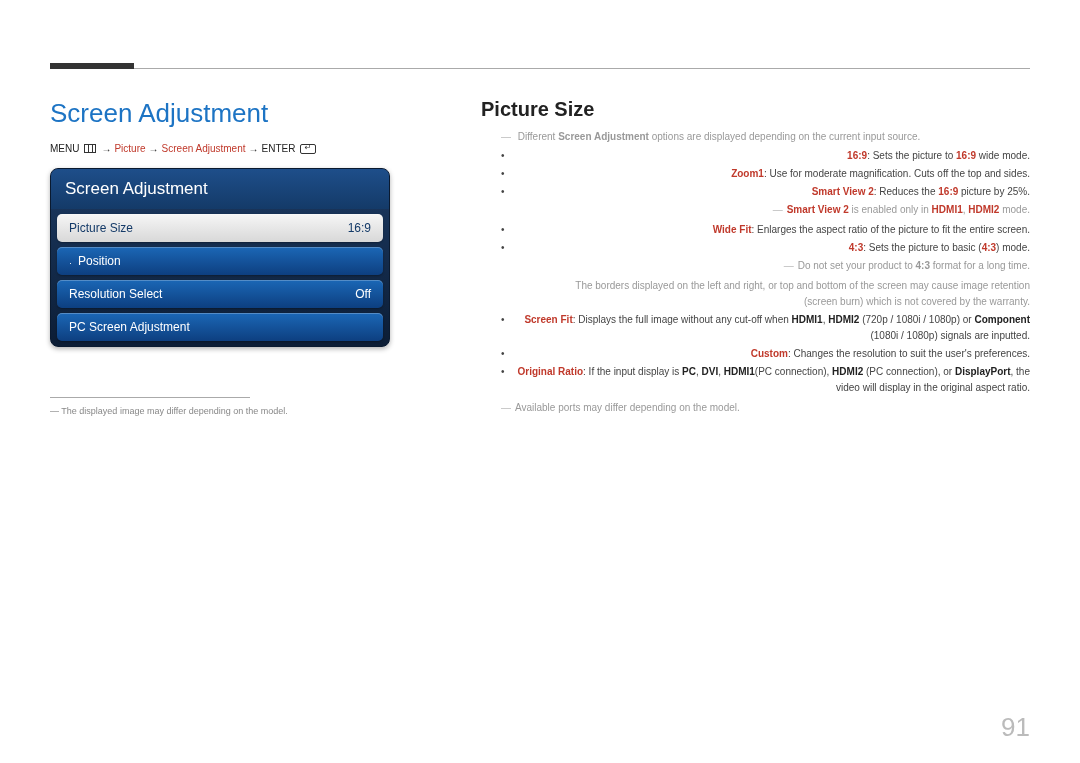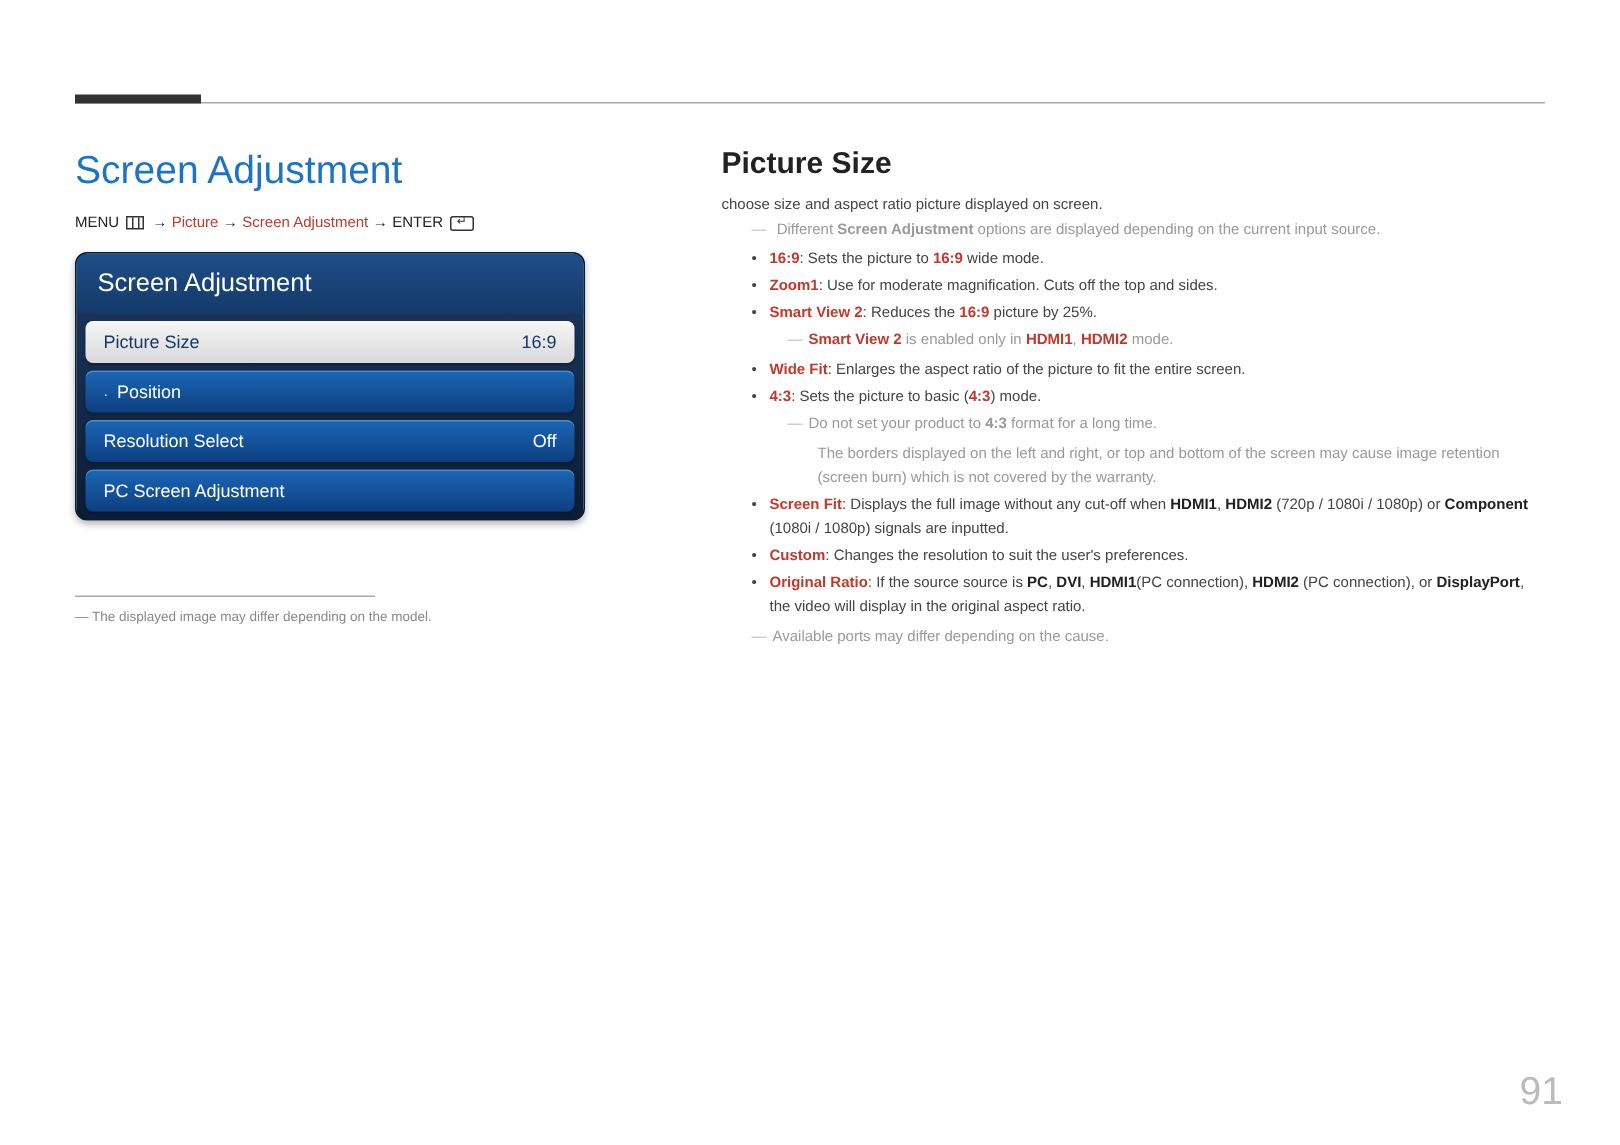--- a/index.html
+++ b/index.html
@@ -240,7 +240,6 @@
 
   <div class="right-col">
     <div class="right-title">Picture Size</div>
-    <div class="intro">choose size and aspect ratio picture displayed on screen.</div>
     <div class="note-line">
       <span>Different </span><span class="b" style="color:#999">Screen Adjustment</span><span> options are displayed depending on the current input source.</span>
     </div>

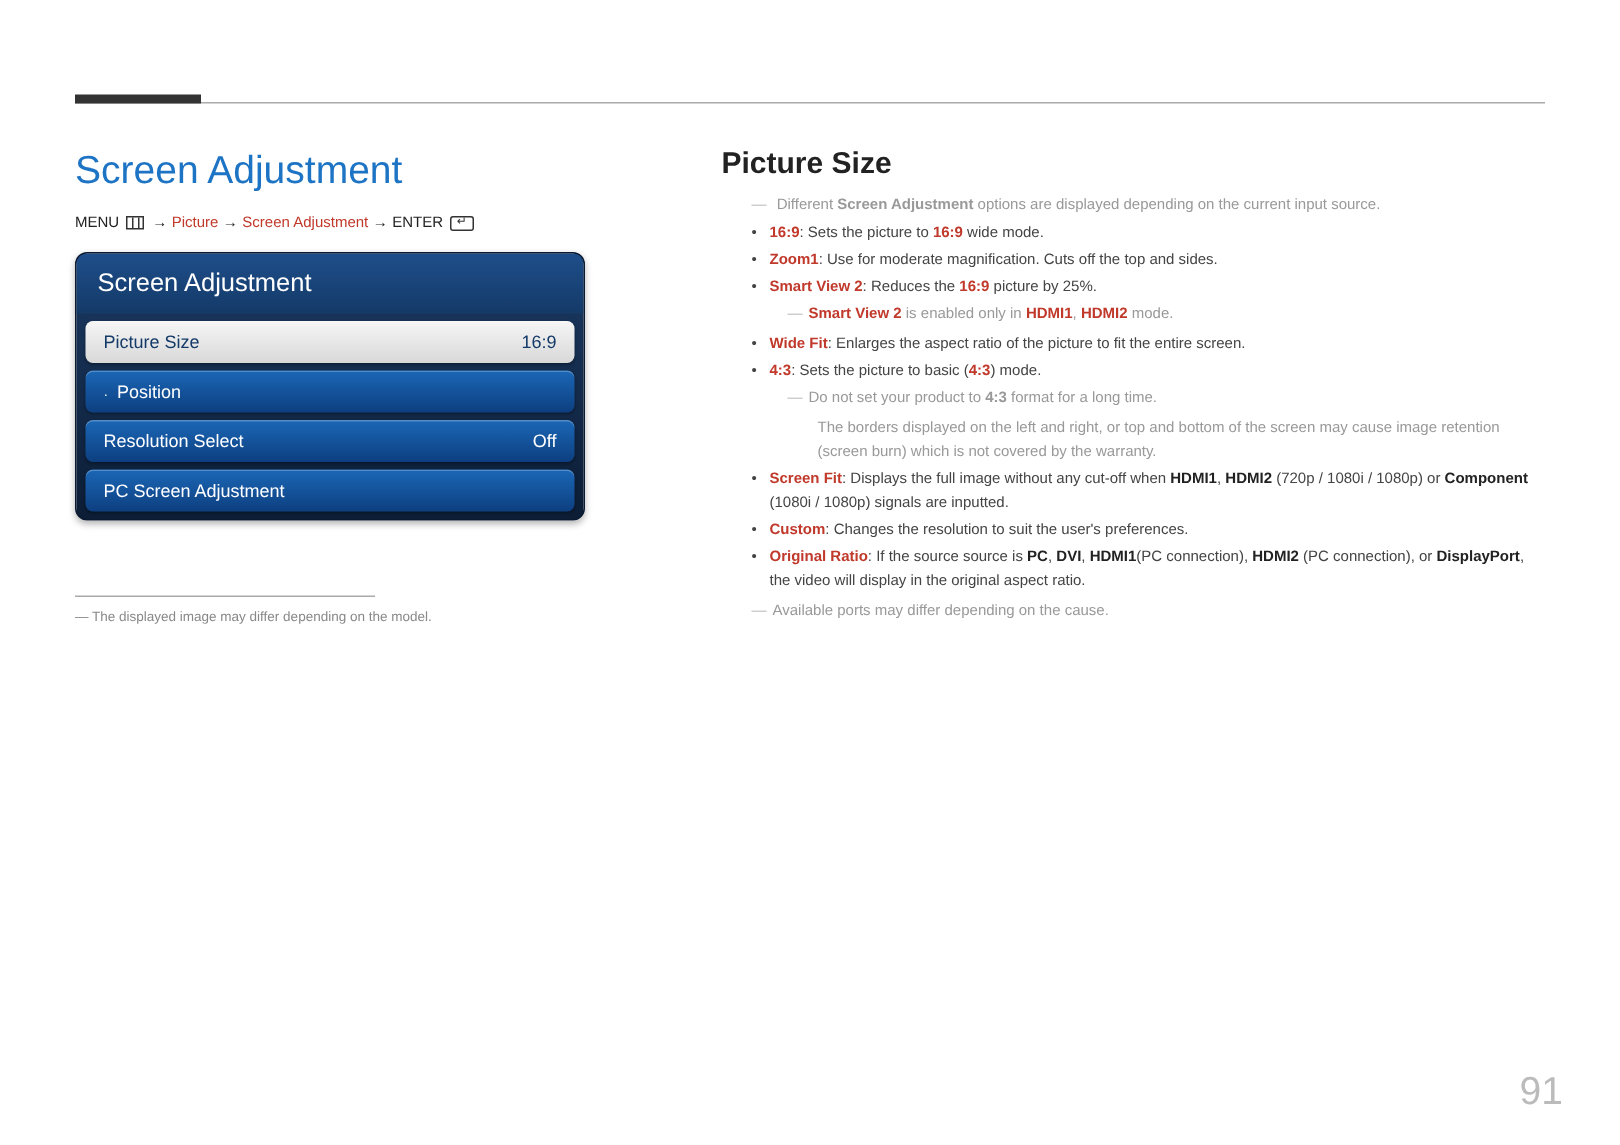--- a/index.html
+++ b/index.html
@@ -151,7 +151,7 @@
     color:#999;
     margin: 2px 0 2px 32px;
   }
-  ul.bullets { list-style:none; margin-left: 20px; }
+  ul.bullets { list-style:none; margin-left: 20px; text-align: right; }
   ul.bullets > li {
     font-size:10px;
     color:#444;

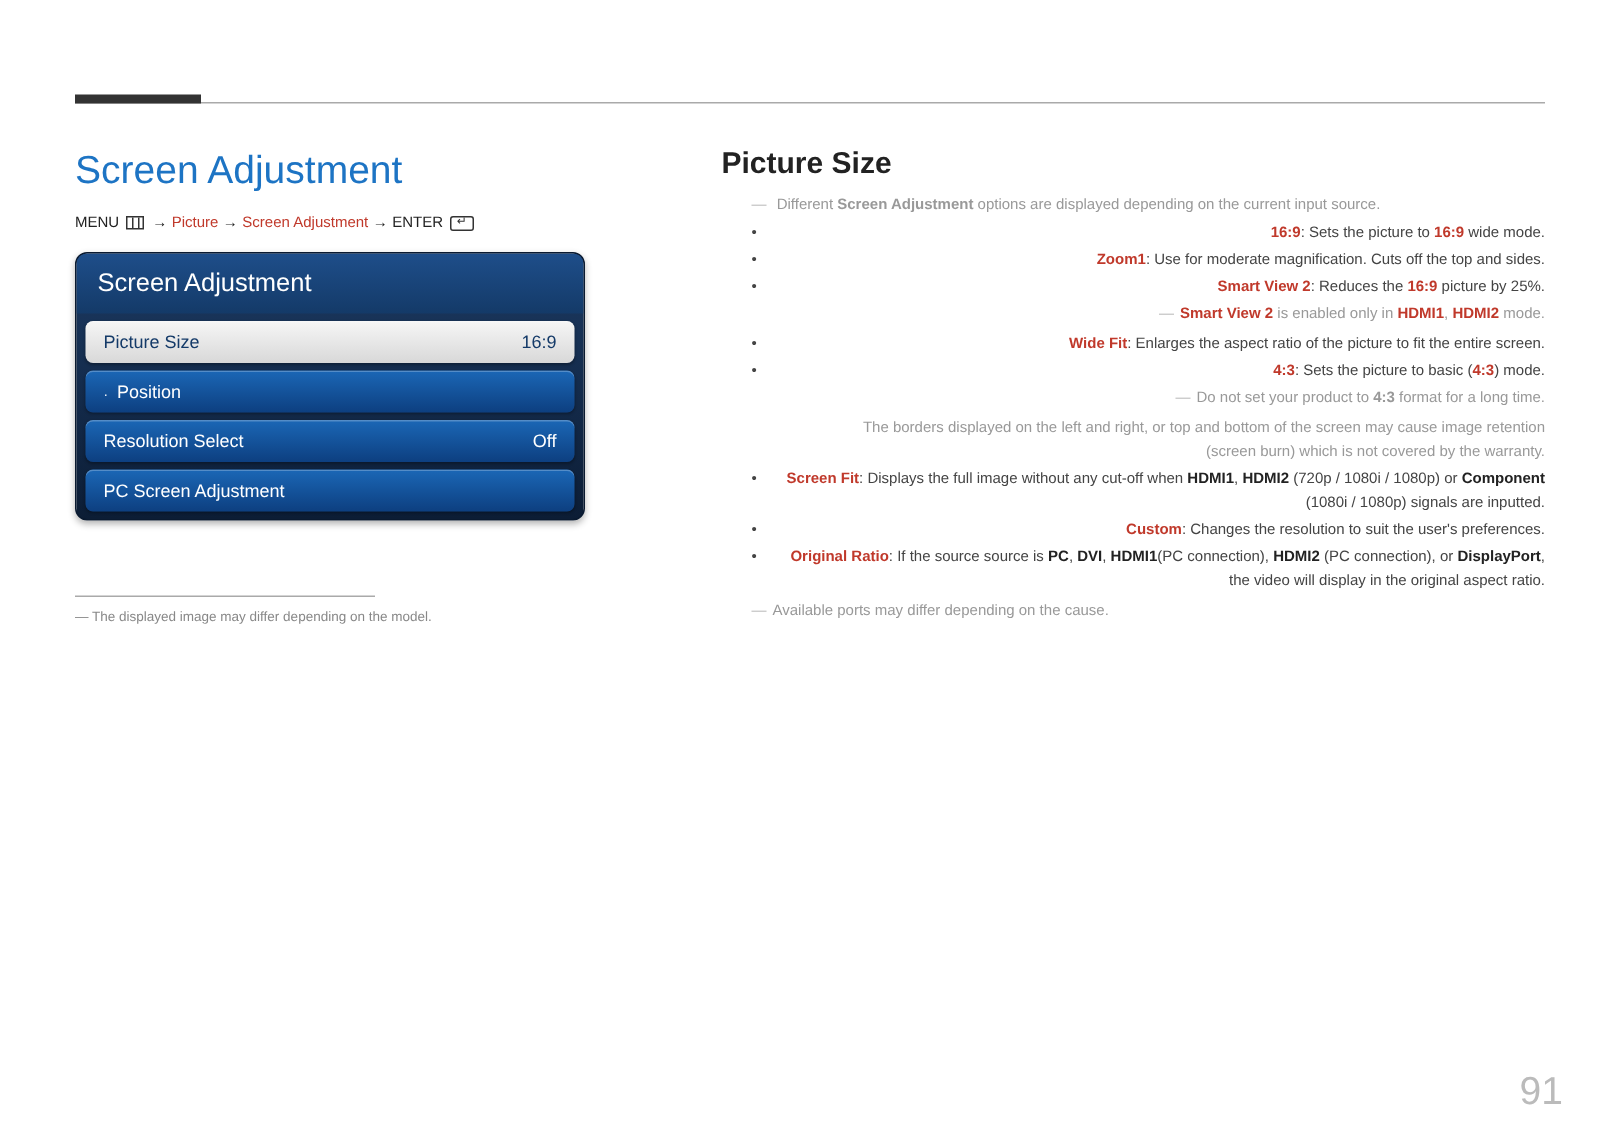--- a/index.html
+++ b/index.html
@@ -266,7 +266,7 @@
 
       <li><span class="r">Custom</span><span>: Changes the resolution to suit the user's preferences.</span></li>
 
-      <li><span class="r">Original Ratio</span><span>: If the source source is </span><span class="b">PC</span><span>, </span><span class="b">DVI</span><span>, </span><span class="b">HDMI1</span><span>(PC connection), </span><span class="b">HDMI2</span><span> (PC connection), or </span><span class="b">DisplayPort</span><span>, the video will display in the original aspect ratio.</span></li>
+      <li><span class="r">Original Ratio</span><span>: If the input display is </span><span class="b">PC</span><span>, </span><span class="b">DVI</span><span>, </span><span class="b">HDMI1</span><span>(PC connection), </span><span class="b">HDMI2</span><span> (PC connection), or </span><span class="b">DisplayPort</span><span>, the video will display in the original aspect ratio.</span></li>
     </ul>
 
     <div class="note-line" style="margin-left:20px; margin-top:6px;">Available ports may differ depending on the cause.</div>

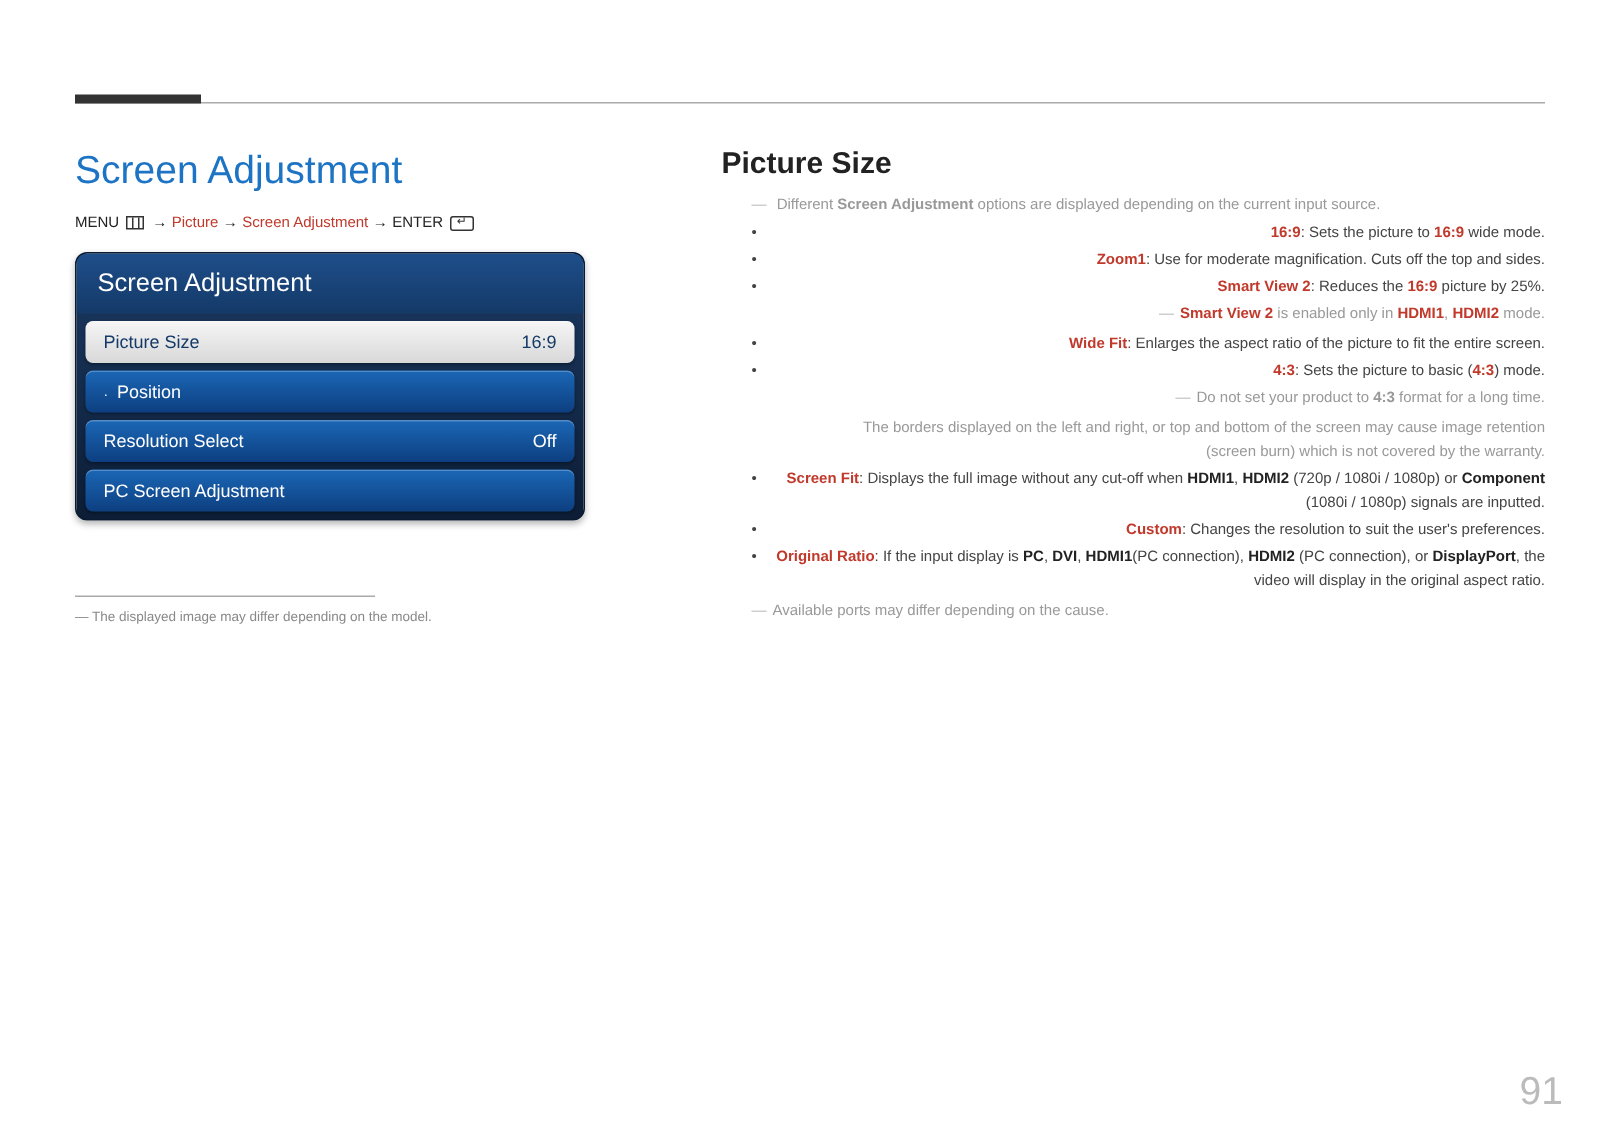--- a/index.html
+++ b/index.html
@@ -269,7 +269,7 @@
       <li><span class="r">Original Ratio</span><span>: If the input display is </span><span class="b">PC</span><span>, </span><span class="b">DVI</span><span>, </span><span class="b">HDMI1</span><span>(PC connection), </span><span class="b">HDMI2</span><span> (PC connection), or </span><span class="b">DisplayPort</span><span>, the video will display in the original aspect ratio.</span></li>
     </ul>
 
-    <div class="note-line" style="margin-left:20px; margin-top:6px;">Available ports may differ depending on the cause.</div>
+    <div class="note-line" style="margin-left:20px; margin-top:6px;">Available ports may differ depending on the model.</div>
   </div>
 </div>
 

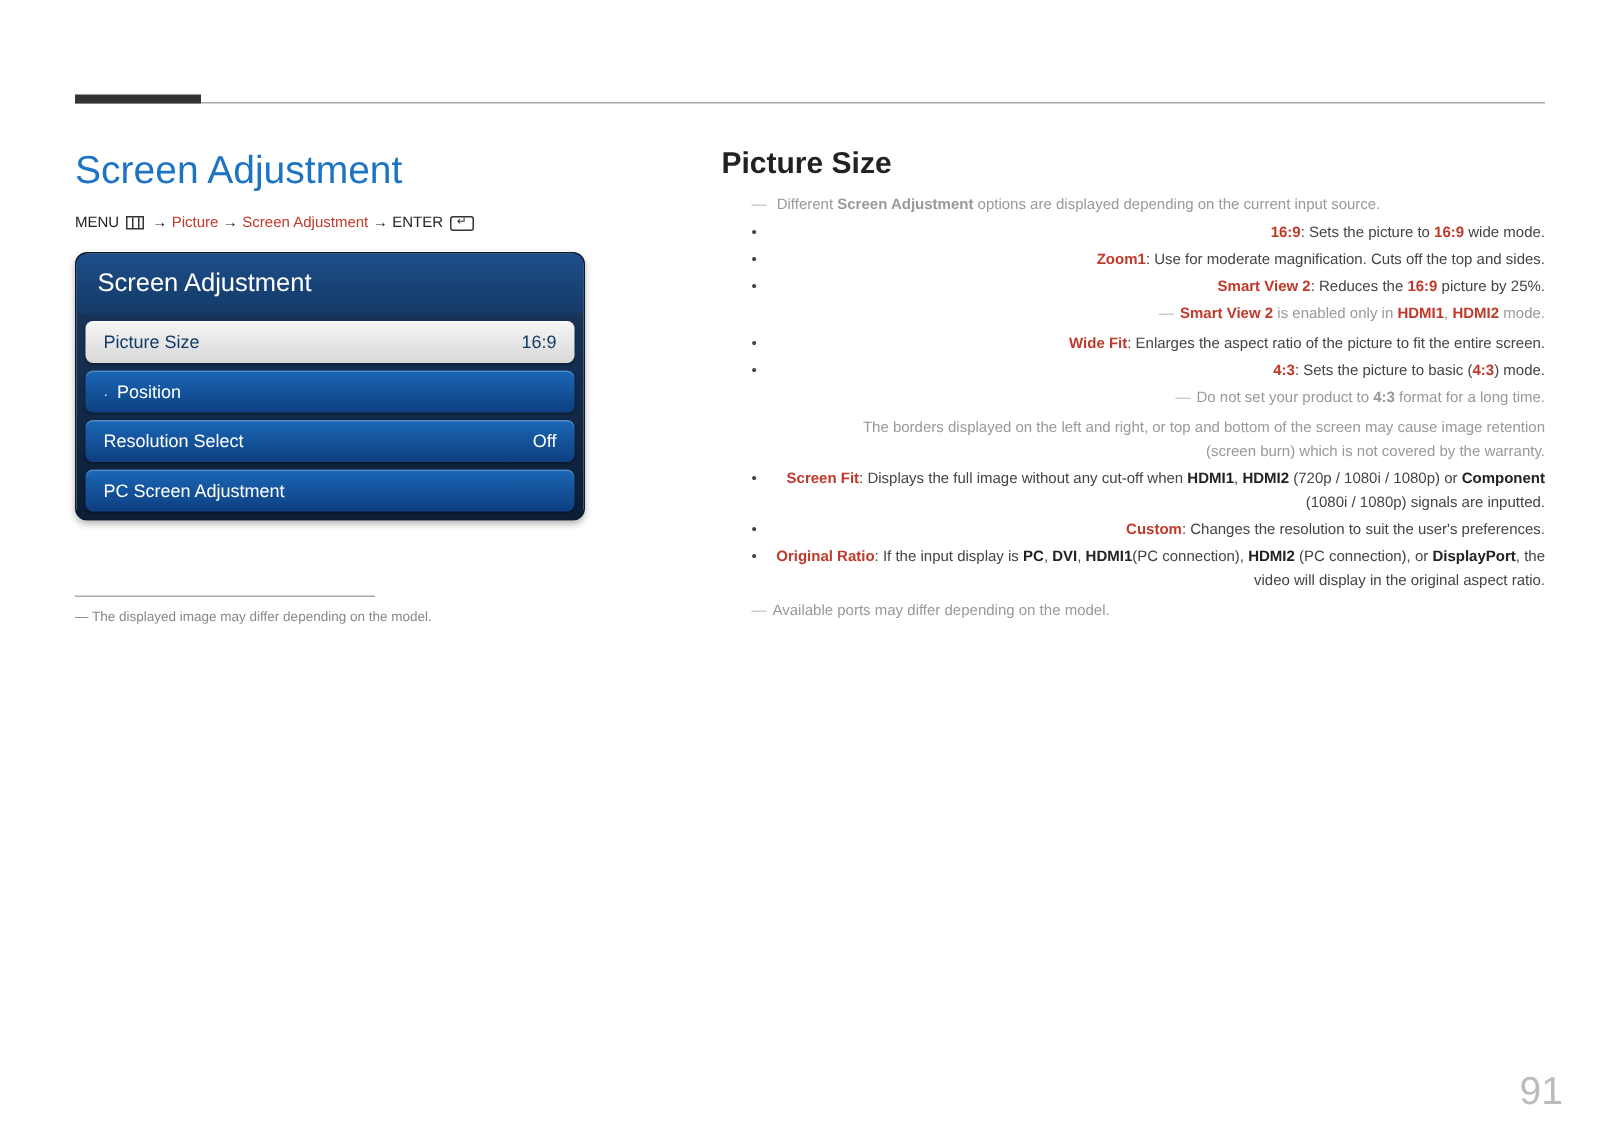--- a/index.html
+++ b/index.html
@@ -185,7 +185,7 @@
   .page-num{
     position:absolute;
     bottom:20px;
-    right:38px;
+    right:50px;
     font-size:26px;
     color:#bbb;
     font-weight:300;

